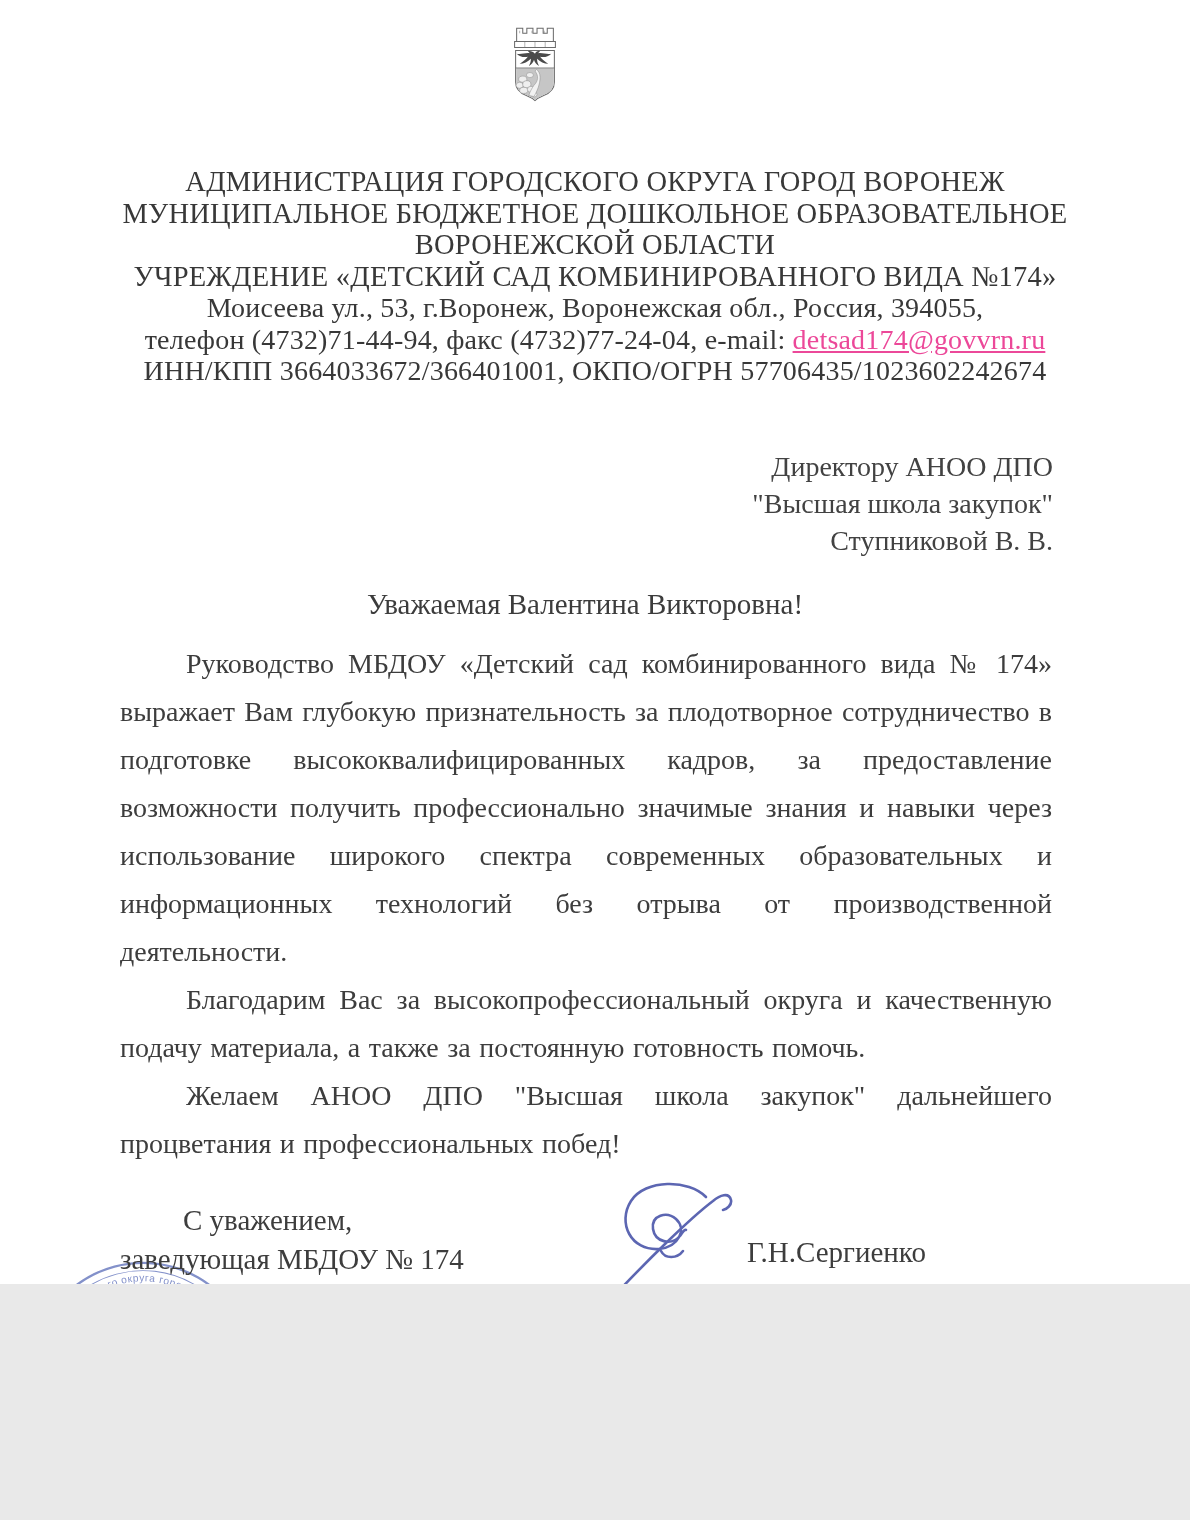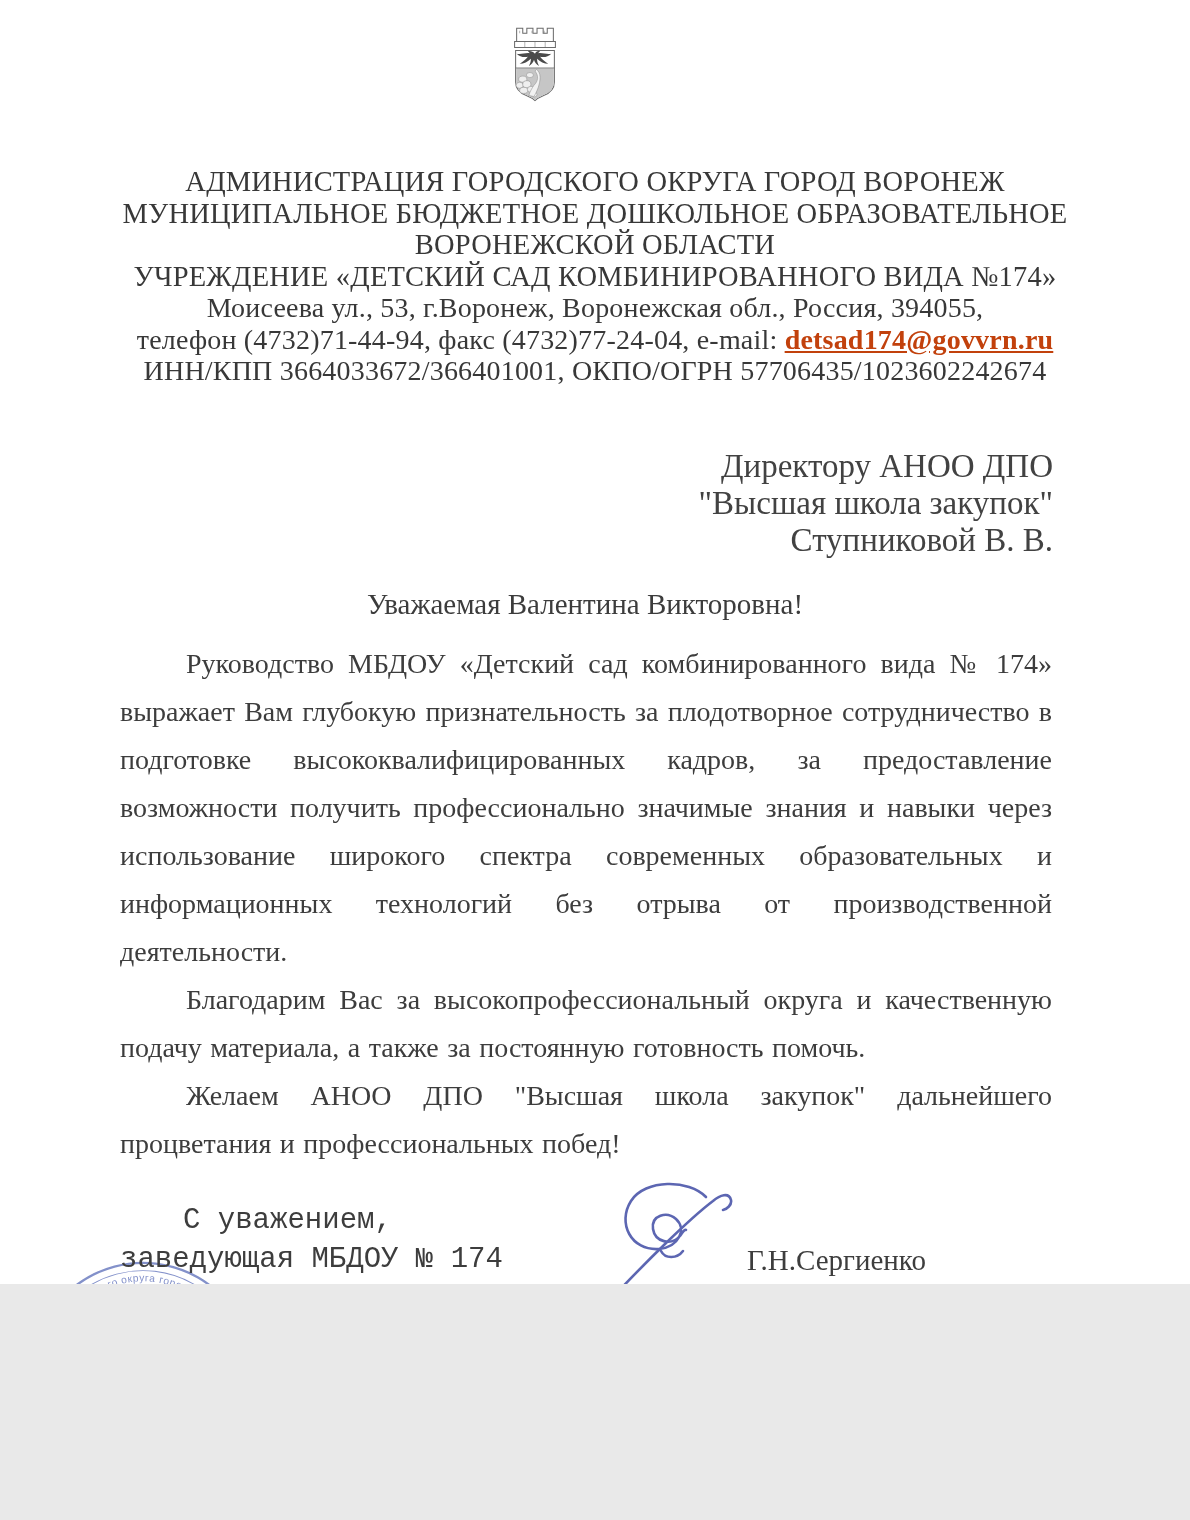--- a/index.html
+++ b/index.html
@@ -34,9 +34,8 @@
   }
   .letterhead .org-line { font-size: 28.5px; }
   .email-link {
-    color: #c2410c;
+    color: #ec4899;
     text-decoration: underline;
-    font-weight: bold;
   }
 
   

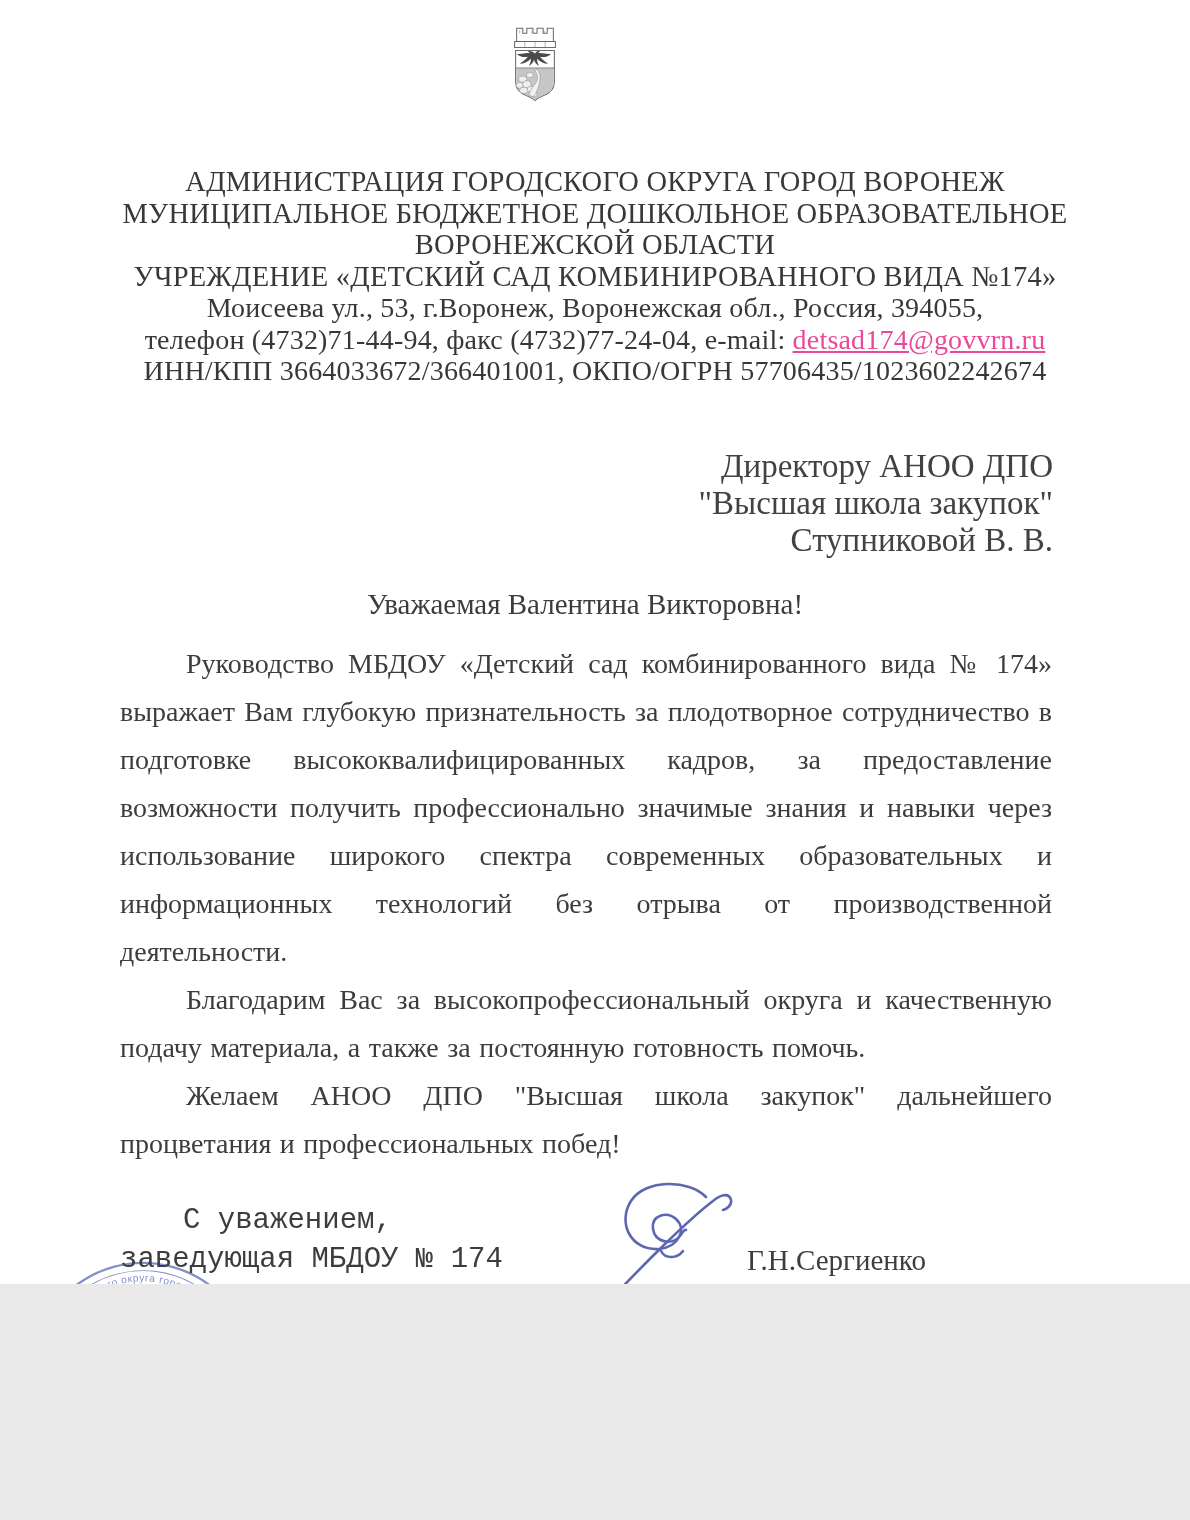--- a/index.html
+++ b/index.html
@@ -43,7 +43,7 @@
     position: absolute;
     top: 448px; right: 137px;
     text-align: right;
-    font-size: 33px;
+    font-size: 28px;
     line-height: 37px;
     color: #424242;
   }

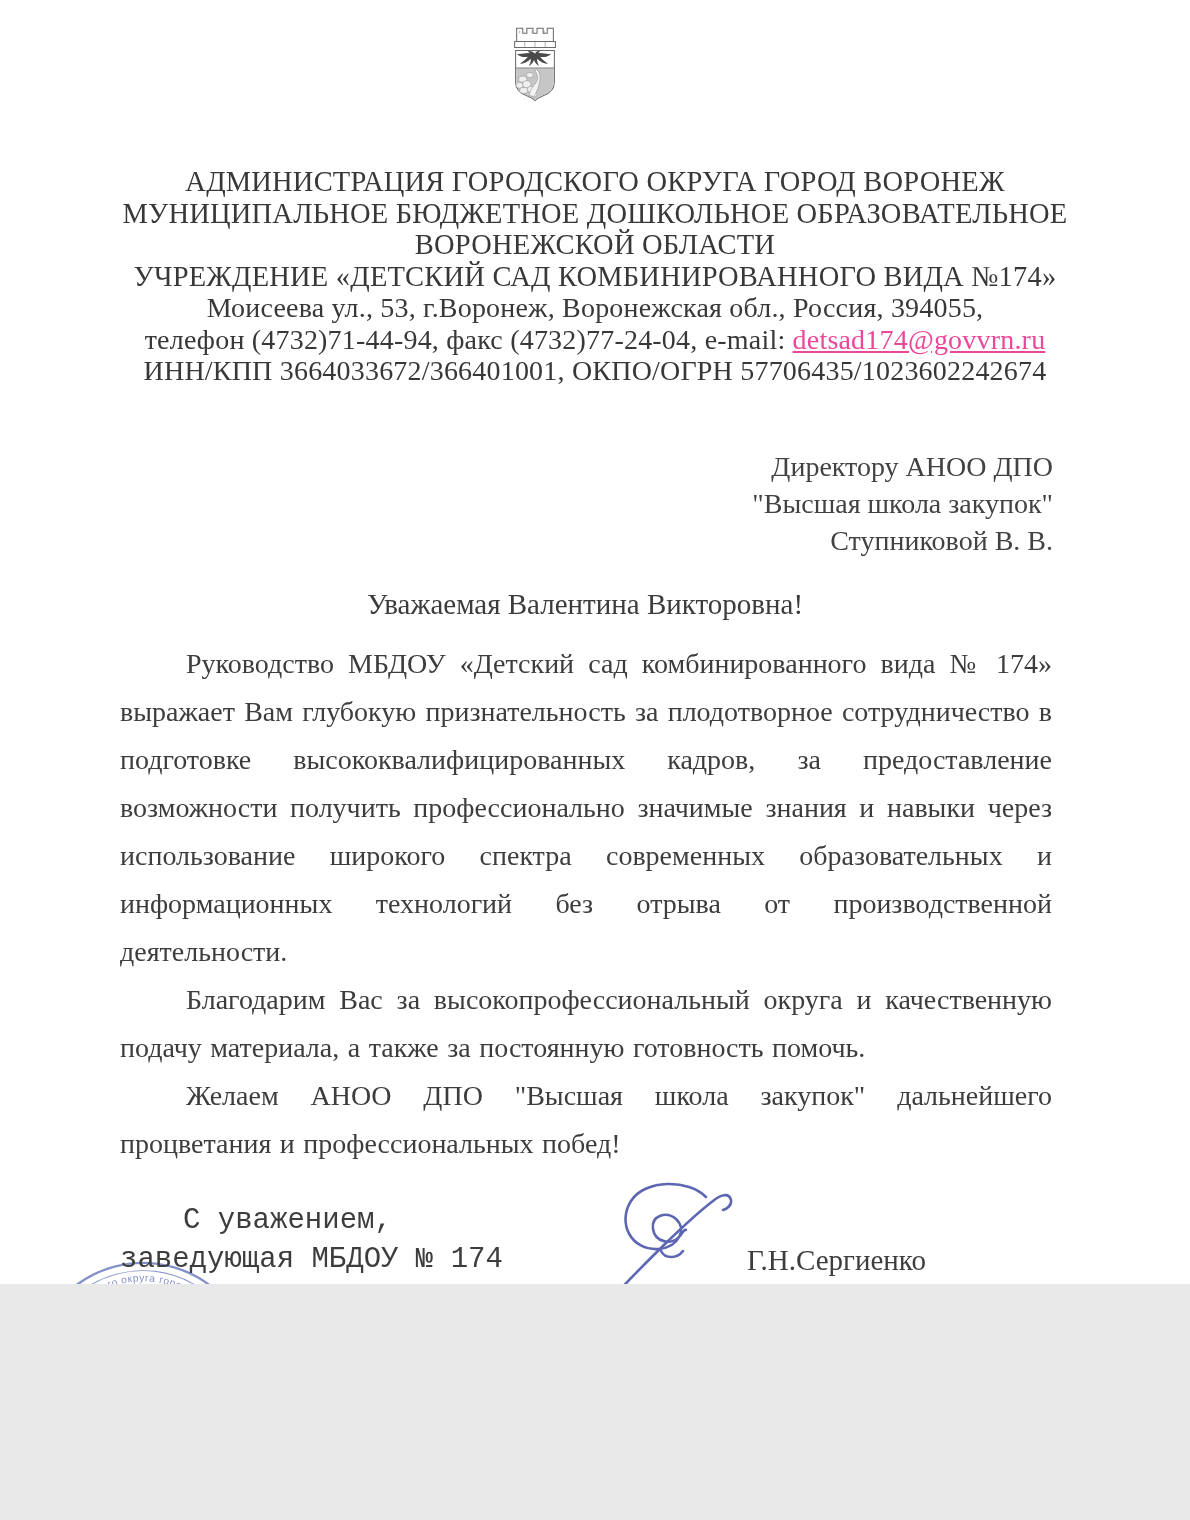--- a/index.html
+++ b/index.html
@@ -80,7 +80,6 @@
     line-height: 39px;
     color: #3d3d3d;
     z-index: 3;
-    font-family: Liberation Mono, monospace;
   }
   .closing-block .closing-line { padding-left: 63px; }
 

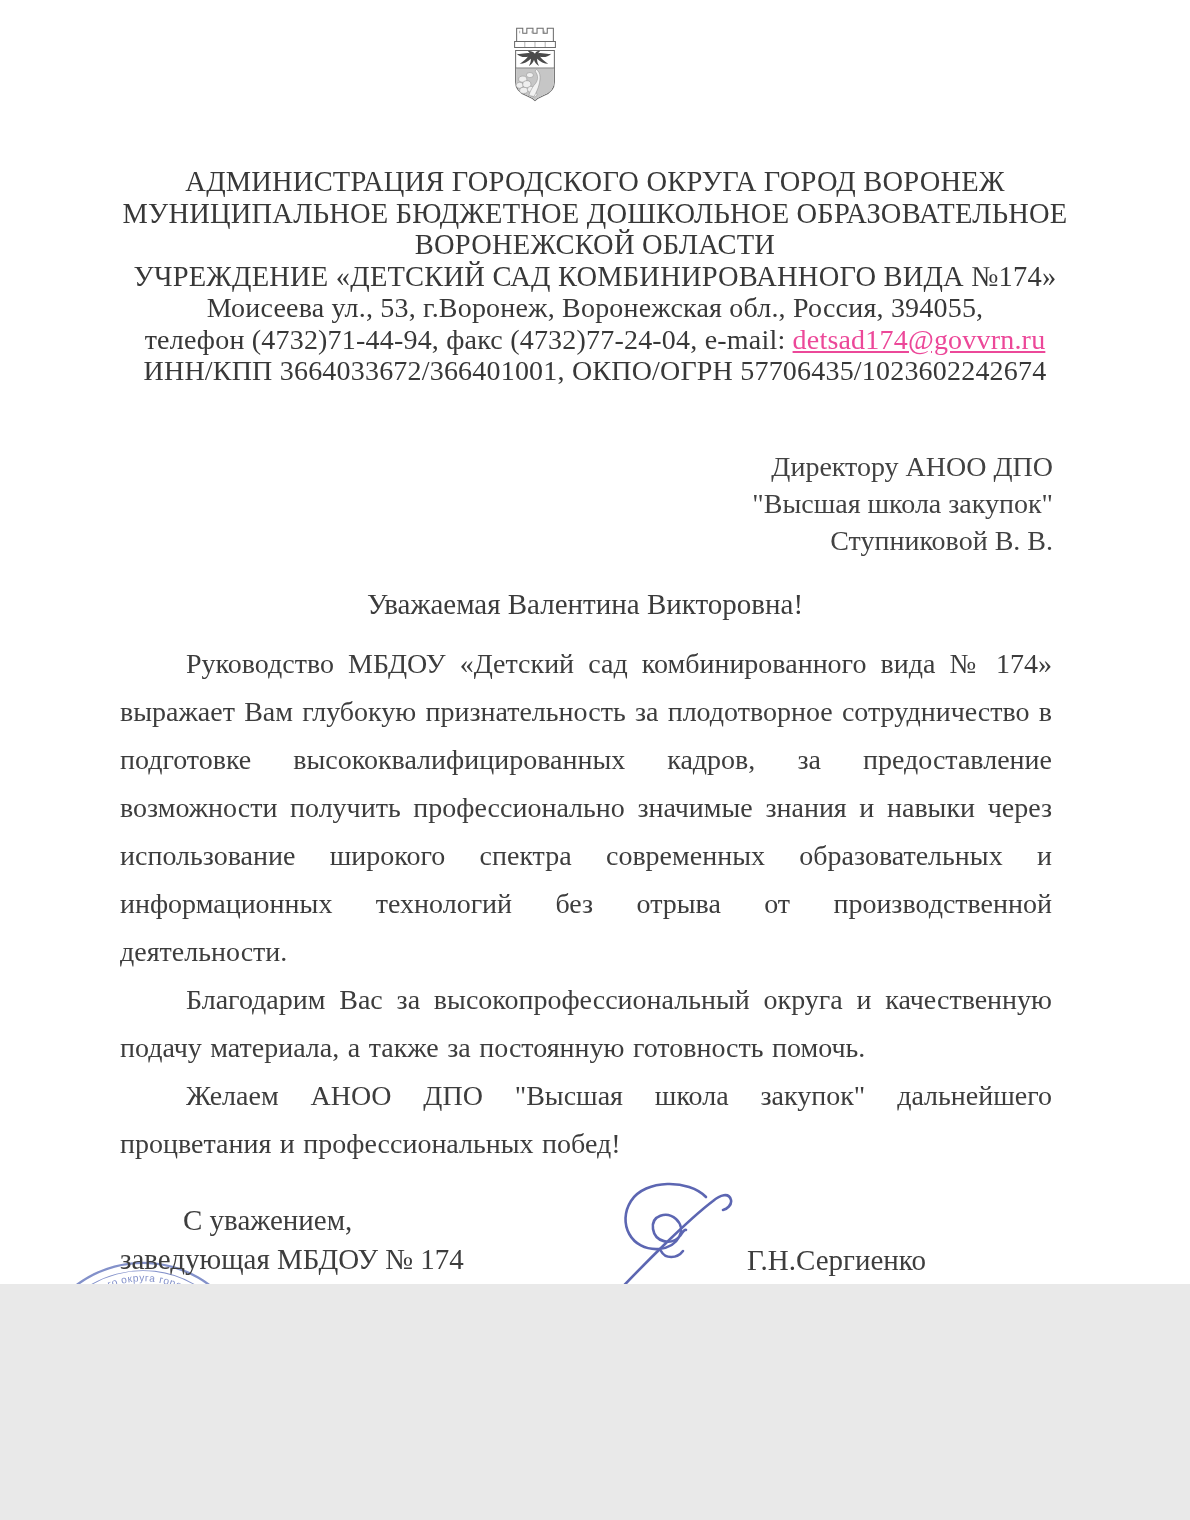--- a/index.html
+++ b/index.html
@@ -94,7 +94,6 @@
     left: 747px; top: 1236px;
     font-size: 29px;
     color: #3d3d3d;
-    margin-top: 8px;
   }
   .date-line {
     position: absolute;

